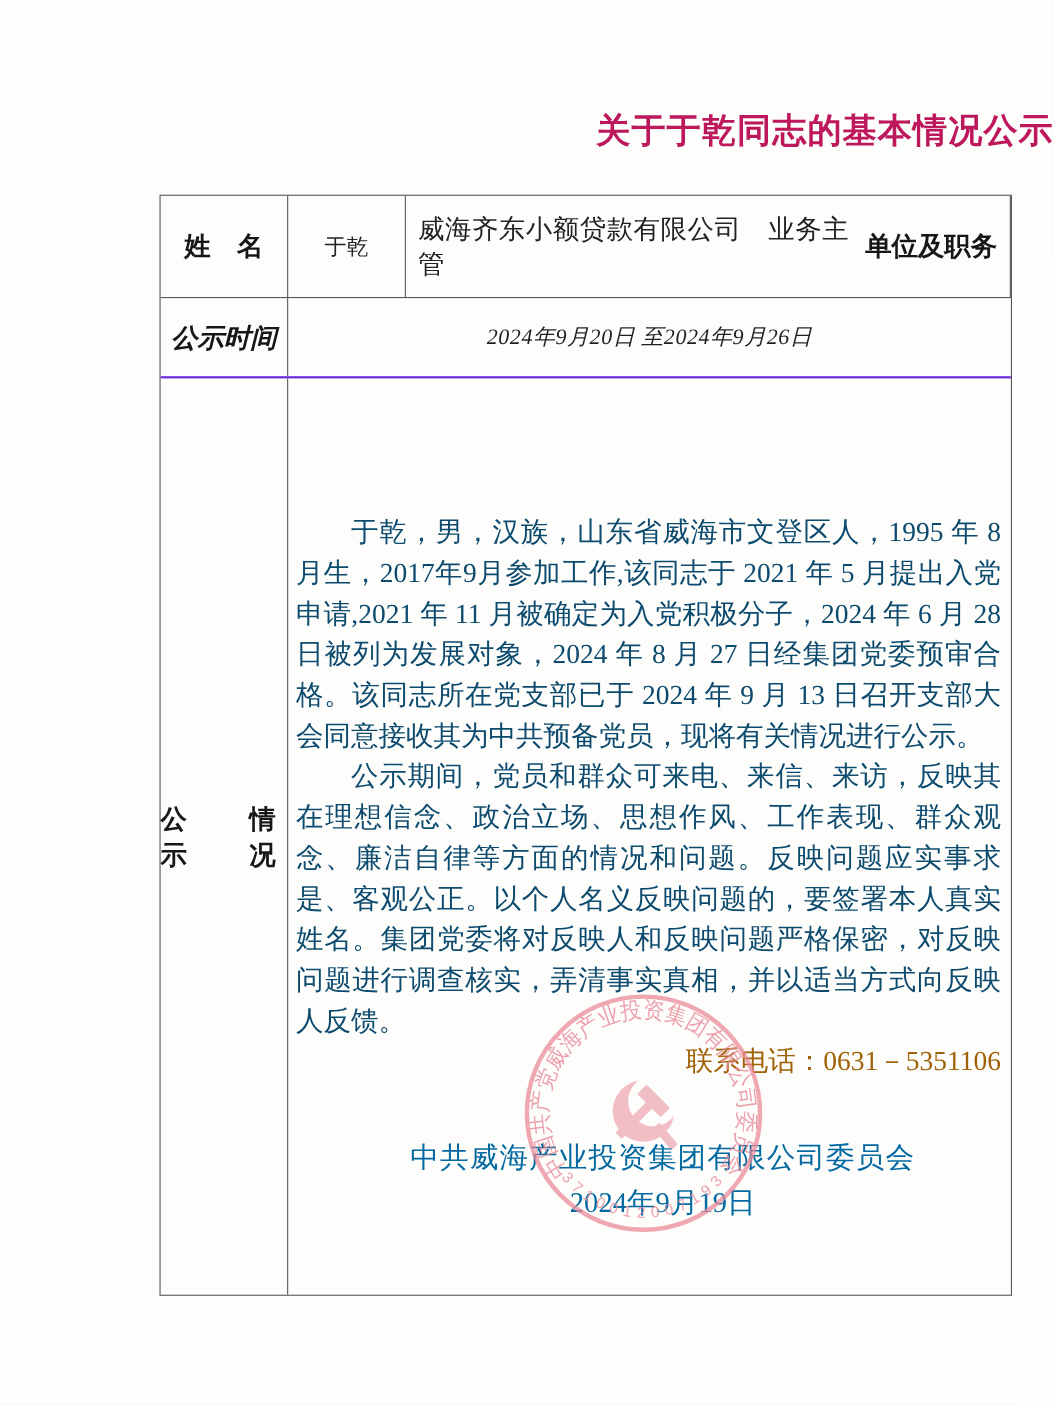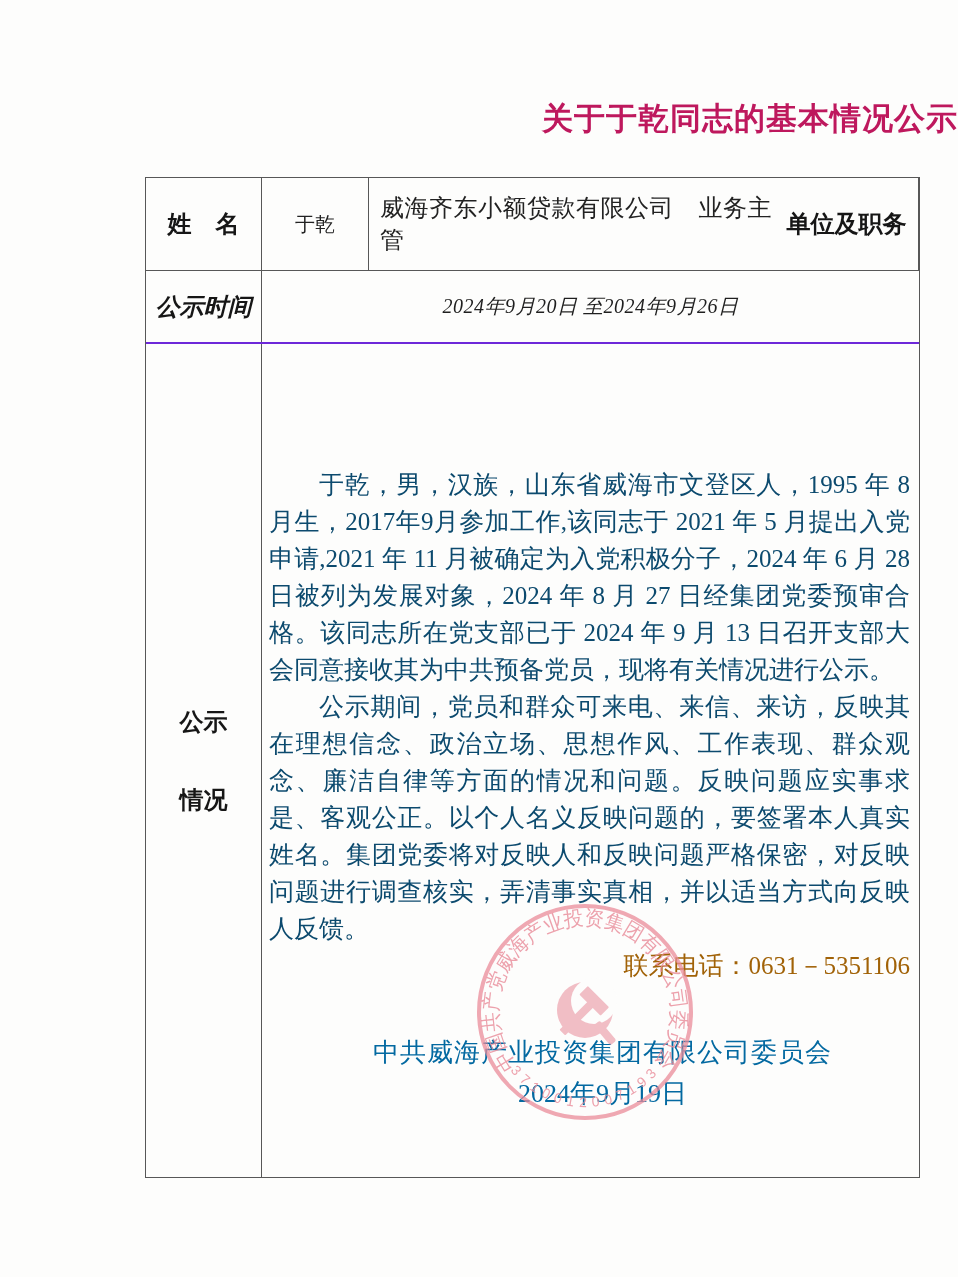--- a/index.html
+++ b/index.html
@@ -64,7 +64,7 @@
   }
   .time-value{font-size:20px;letter-spacing:0.5px;}
   .r3-label{
-    flex-direction:column;
+    flex-direction:row;
     gap:46px;
   }
   .r3-content{

